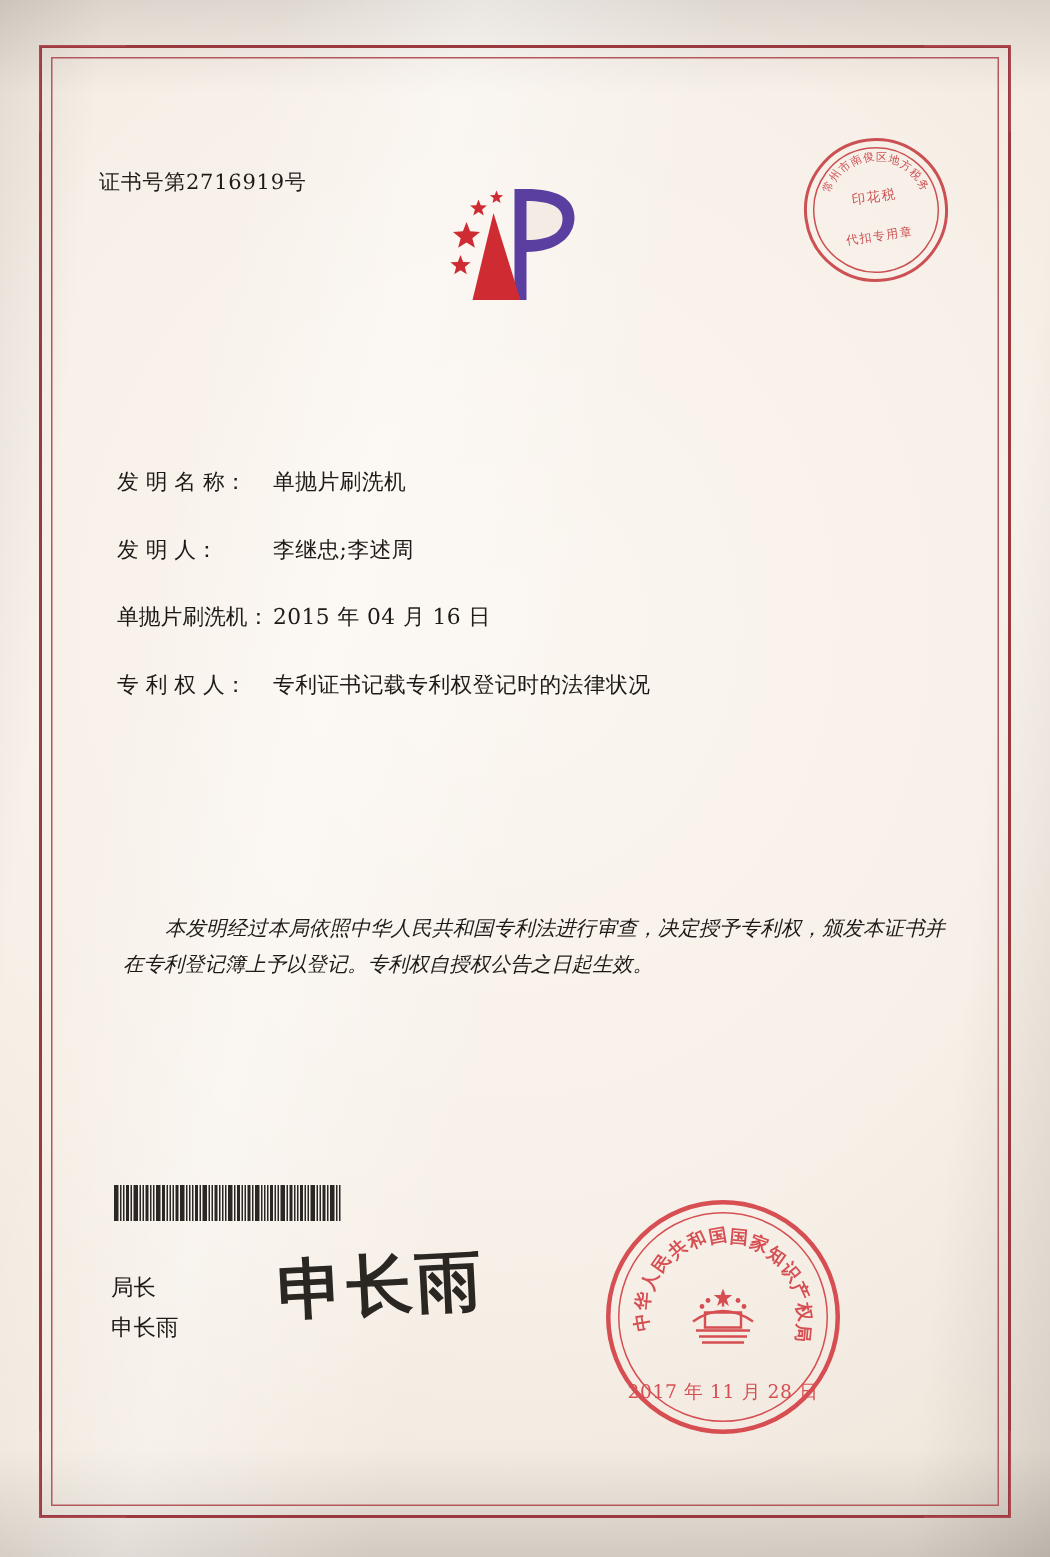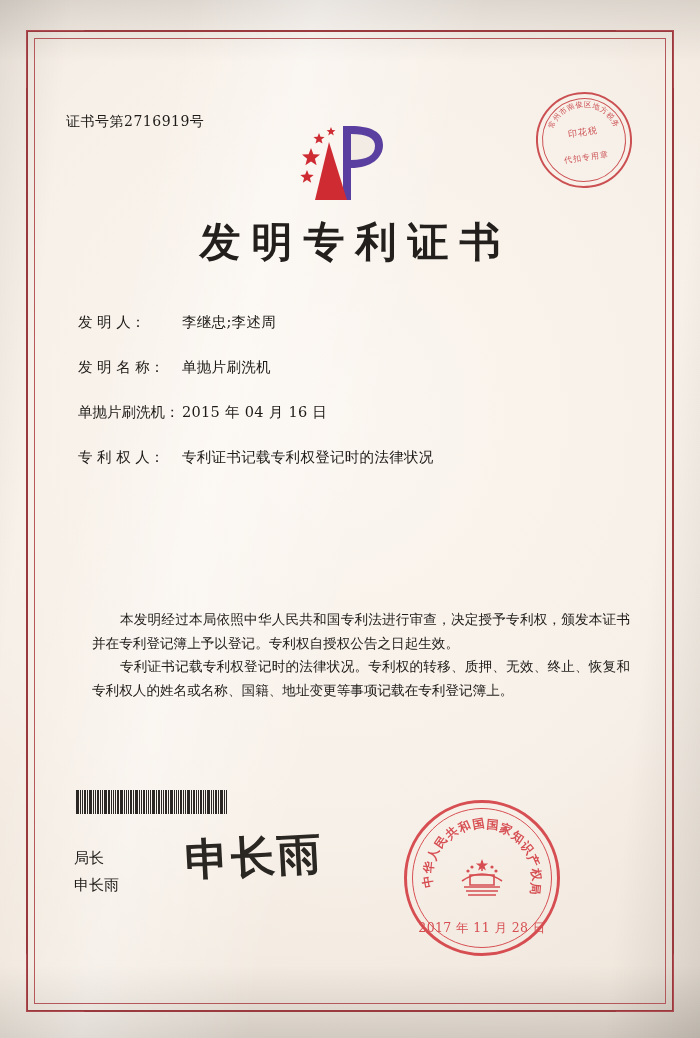--- a/index.html
+++ b/index.html
@@ -357,7 +357,6 @@
       <div class="mid2">代扣专用章</div>
     </div>
 
-    <div class="title">发明专利证书</div>
 
     <div class="fields">
       <div class="field">

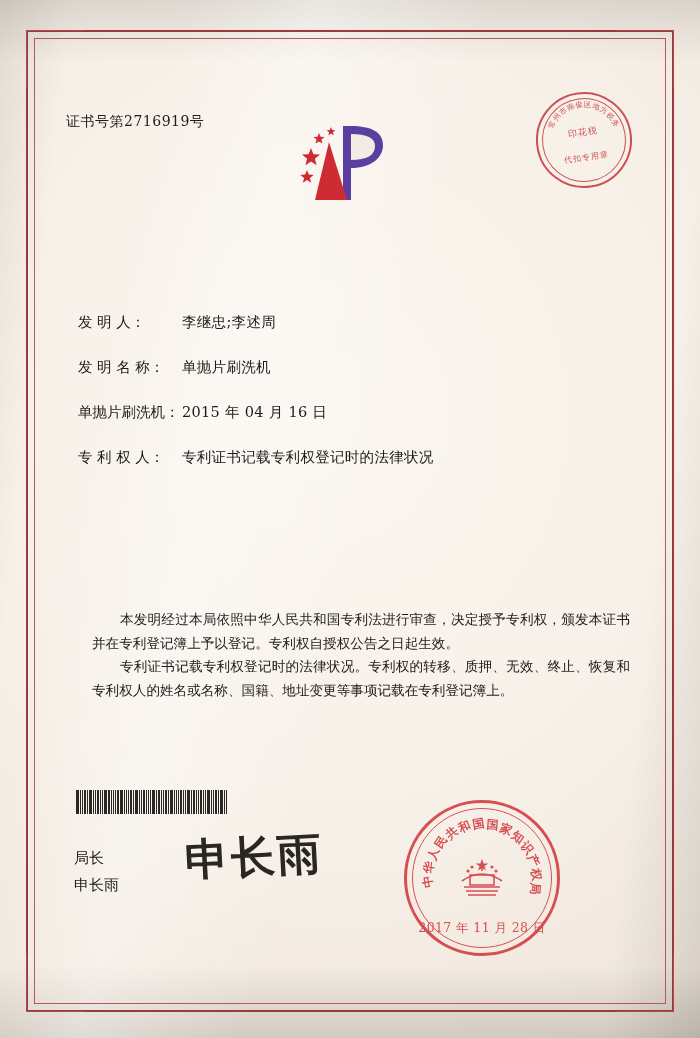--- a/index.html
+++ b/index.html
@@ -360,10 +360,10 @@
 
     <div class="fields">
       <div class="field">
+        <span class="lbl">发 明 名 称：</span><span class="val">单抛片刷洗机</span>
+      </div>
+      <div class="field">
         <span class="lbl">发 明 人：</span><span class="val">李继忠;李述周</span>
-      </div>
-      <div class="field">
-        <span class="lbl">发 明 名 称：</span><span class="val">单抛片刷洗机</span>
       </div>
       <div class="field">
         <span class="lbl">单抛片刷洗机：</span><span class="val">2015 年 04 月 16 日</span>

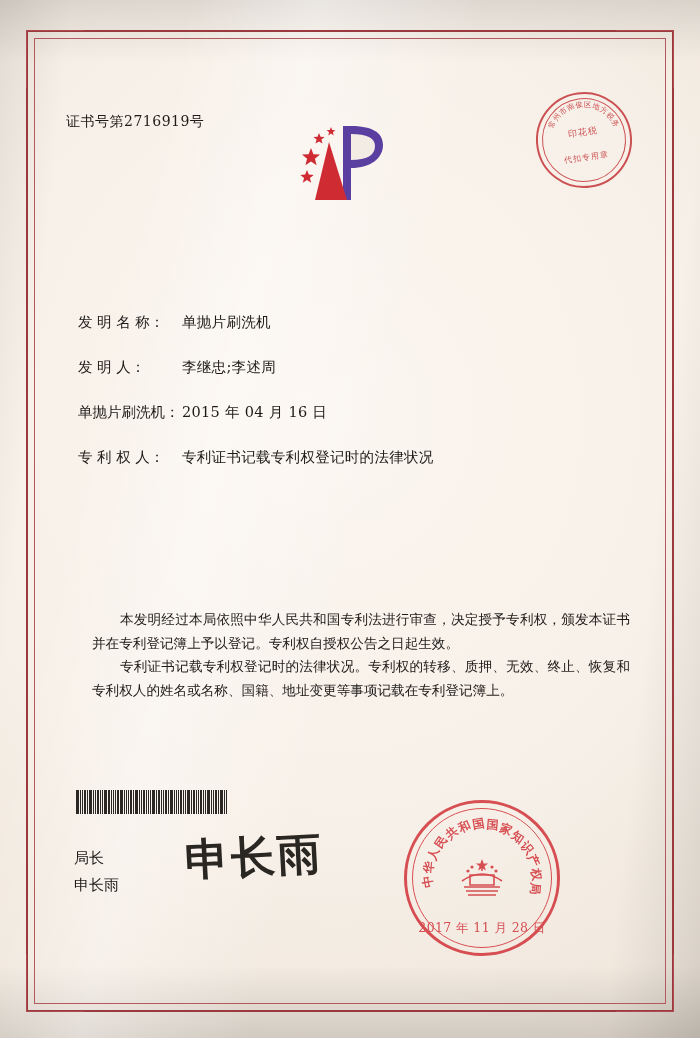--- a/index.html
+++ b/index.html
@@ -205,8 +205,9 @@
     text-align: justify;
   }
   .body-text p {
-    margin: 0 0 0 16px;
+    margin: 0 0 0 6px;
     text-indent: 28px;
+    font-style: italic;
   }
 
   

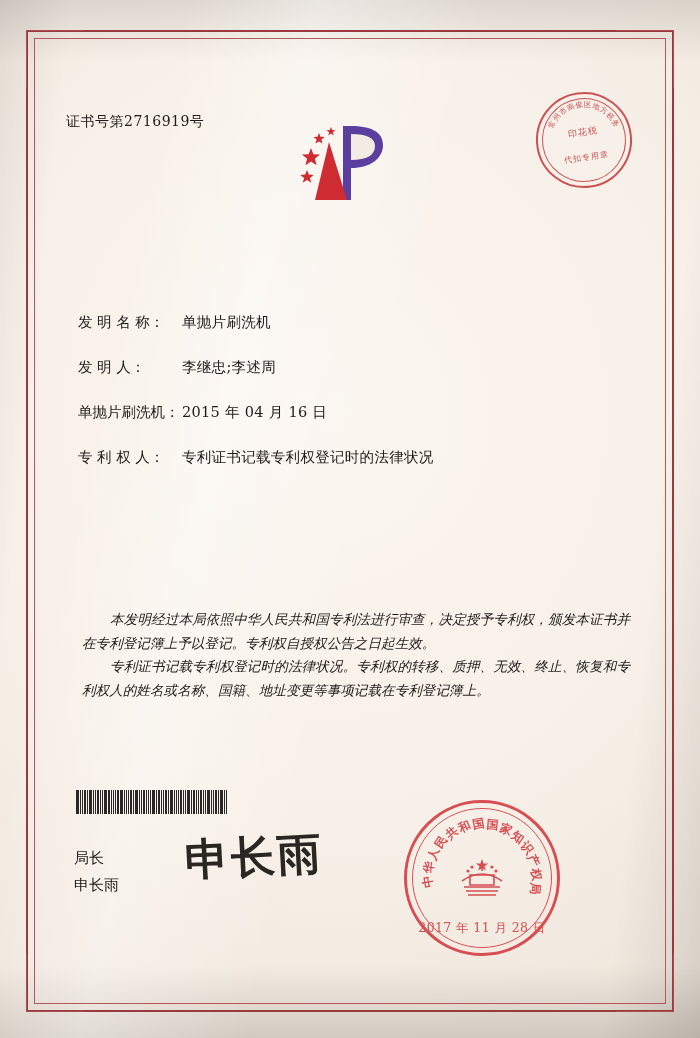--- a/index.html
+++ b/index.html
@@ -376,7 +376,6 @@
 
     <div class="body-text">
       <p>本发明经过本局依照中华人民共和国专利法进行审查，决定授予专利权，颁发本证书并在专利登记簿上予以登记。专利权自授权公告之日起生效。</p>
-      <p>专利证书记载专利权登记时的法律状况。专利权的转移、质押、无效、终止、恢复和专利权人的姓名或名称、国籍、地址变更等事项记载在专利登记簿上。</p>
     </div>
 
     <div class="barcode" id="barcode">

